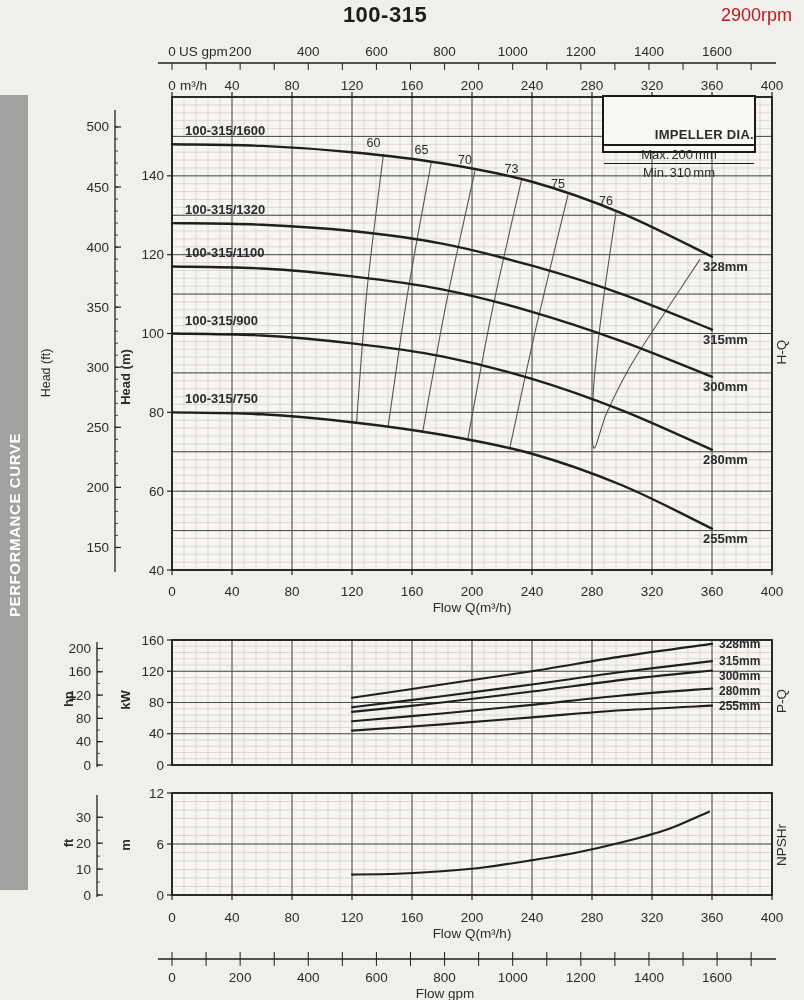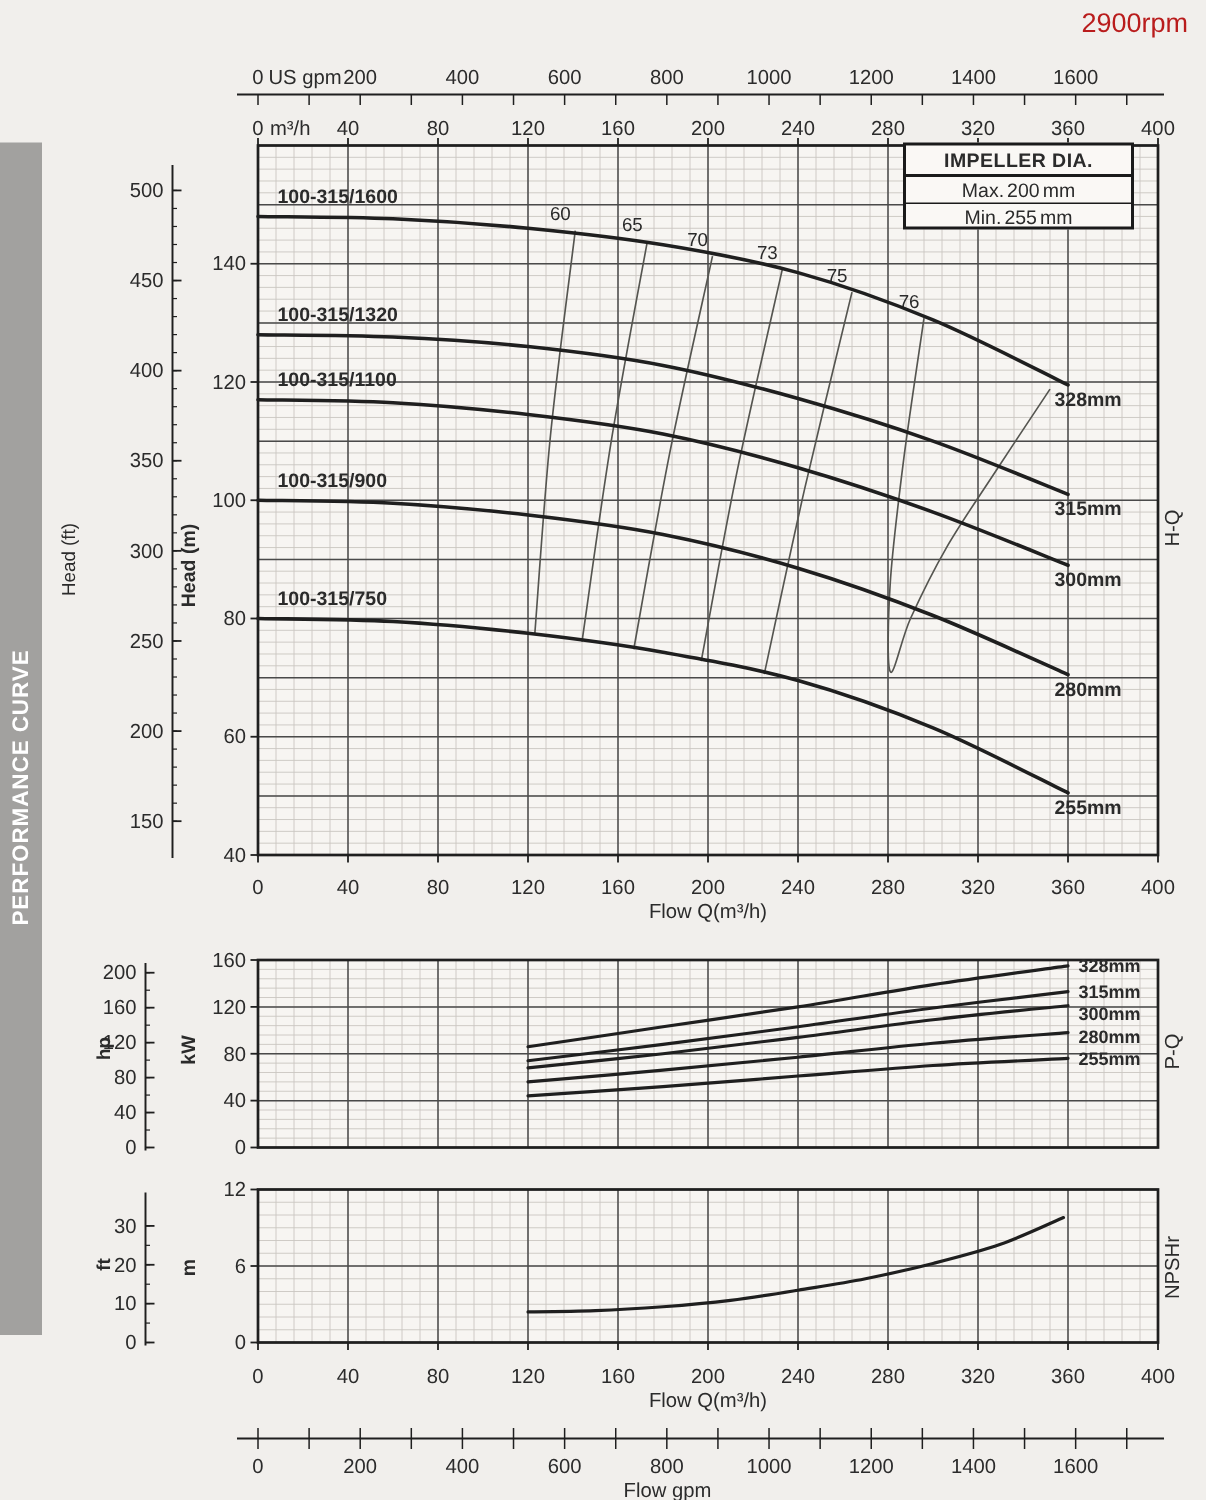--- a/index.html
+++ b/index.html
@@ -47,6 +47,7 @@
   <div class="sidebar" style="background: rgb(162, 161, 159);">
     <span class="vtext" style="color: rgb(255, 255, 255);">PERFORMANCE CURVE</span>
   </div>
+  <div class="title">100-315</div>
   <div class="rpm">2900rpm</div>
 
   <div id="chart-layer"><svg width="804" height="1000" viewBox="0 0 804 1000">

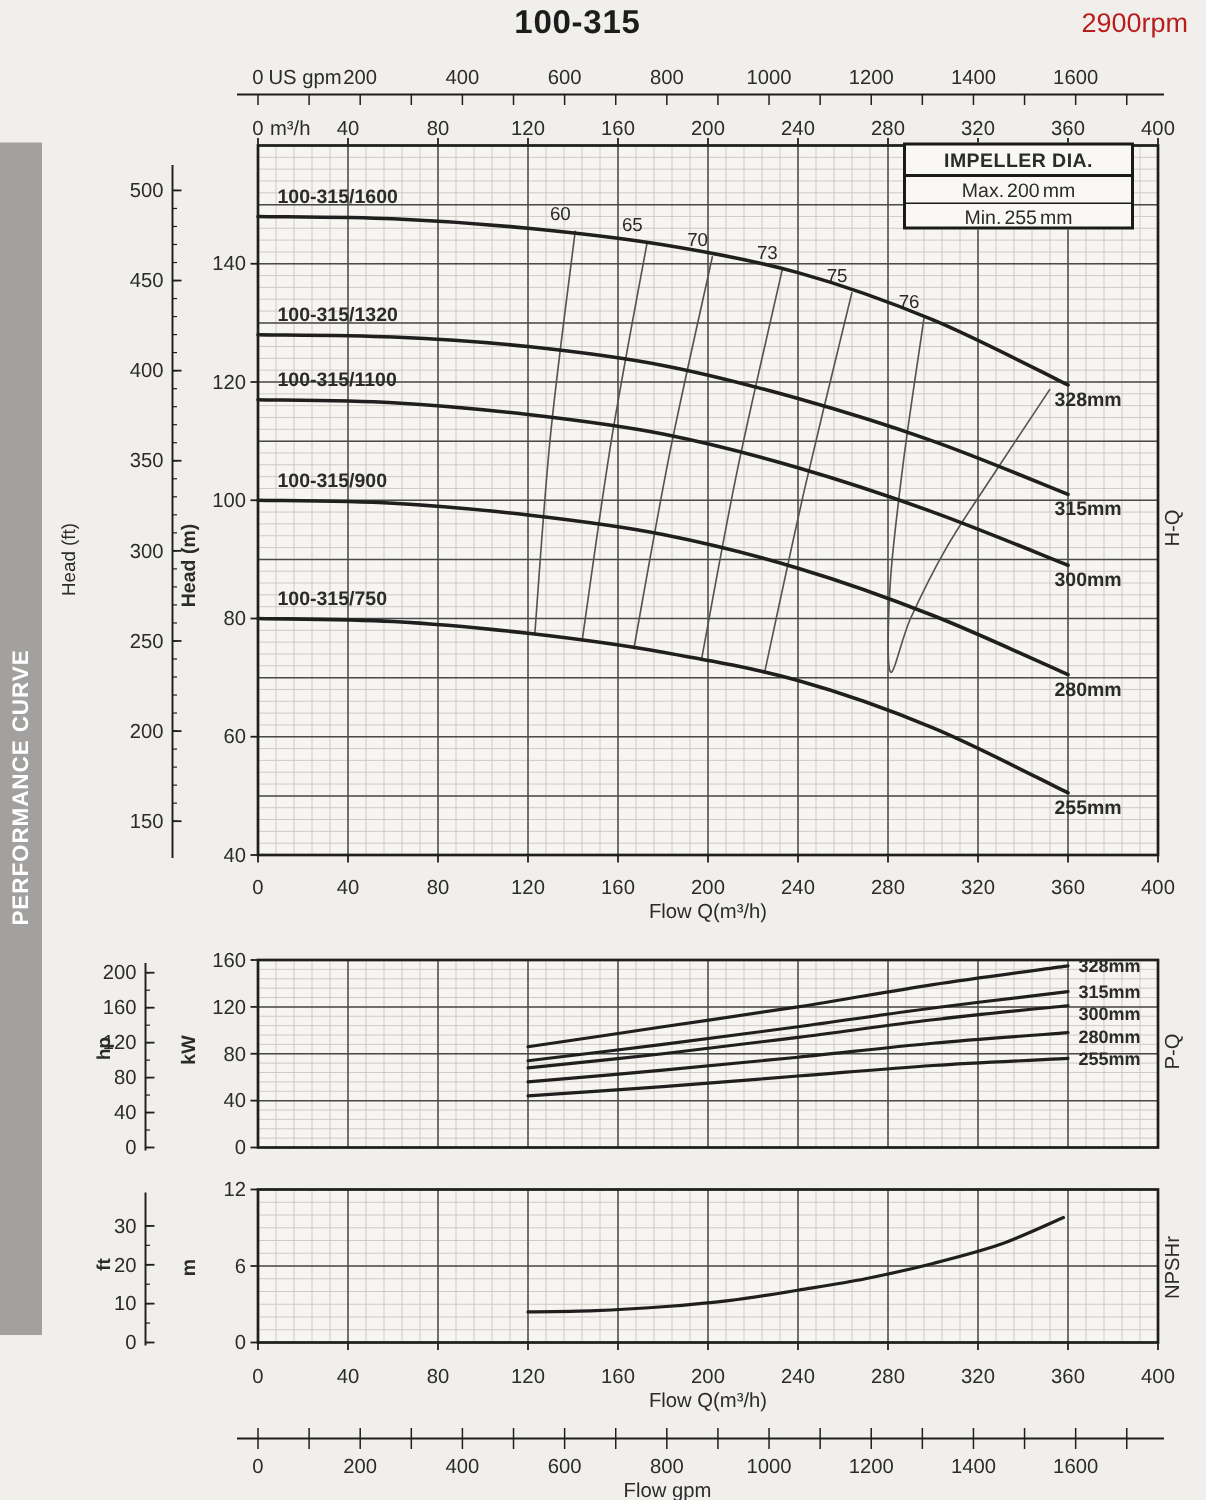--- a/index.html
+++ b/index.html
@@ -29,8 +29,8 @@
     font-size:13px;box-sizing:border-box;
   }
   .impbox .hdr{
-    height:19px;line-height:19px;text-align:center;font-weight:bold;
-    border-bottom:2px solid #1a1a1a;letter-spacing:.3px;
+    height:19px;line-height:19px;text-align:right;font-weight:bold;
+    border-bottom:2px solid #1a1a1a;letter-spacing:.3px;margin-top:28px;
   }
   .impbox .row{
     height:17px;line-height:17px;display:flex;justify-content:center;gap:2px;

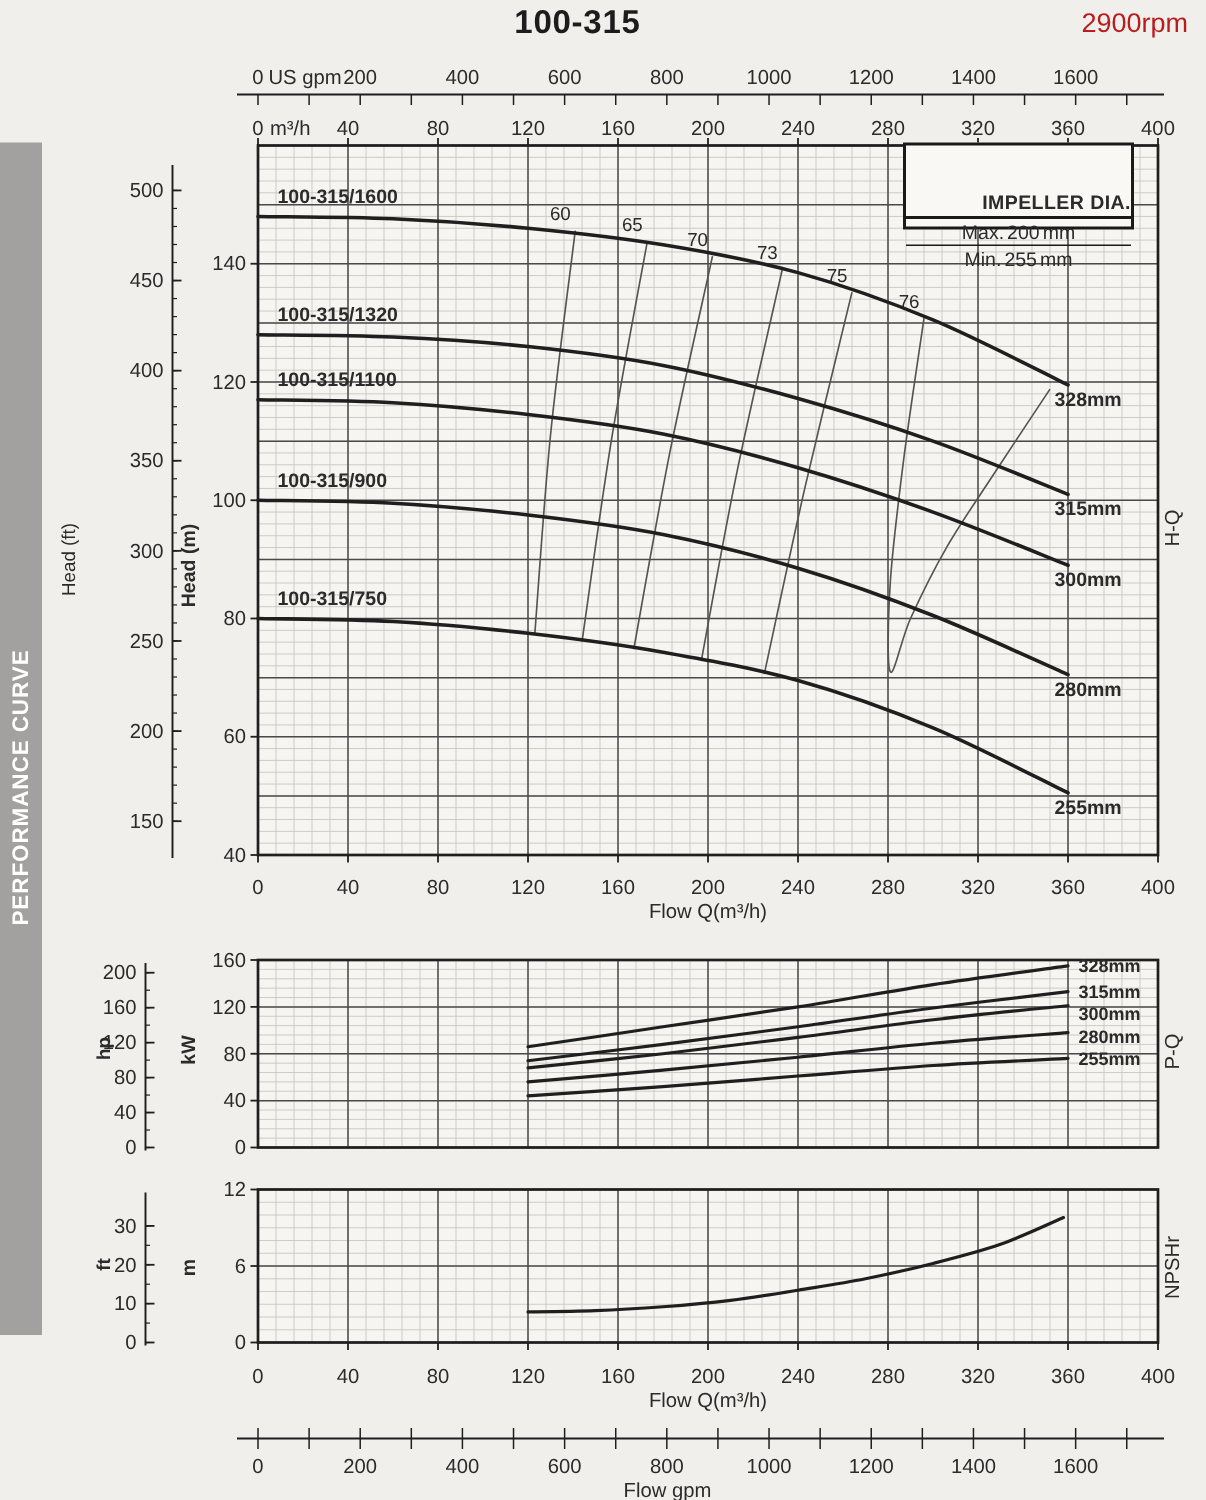--- a/index.html
+++ b/index.html
@@ -707,7 +707,7 @@
     </div>
     <div class="row">
       <span>Min.</span>
-      <span>255</span>
+      <span>310</span>
       <span>mm</span>
     </div>
   </div>

